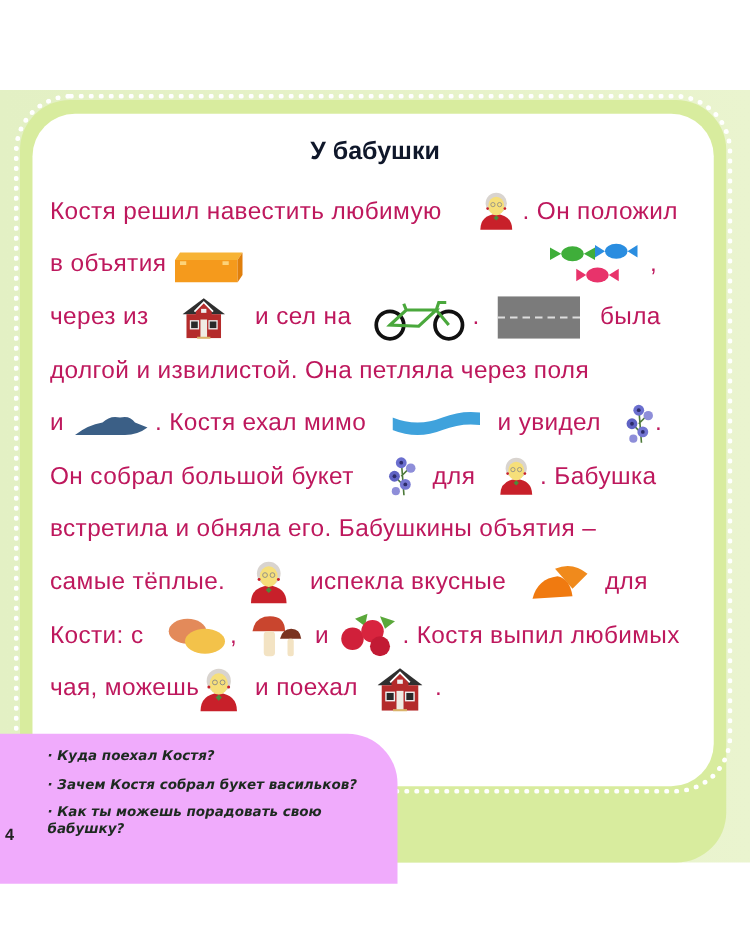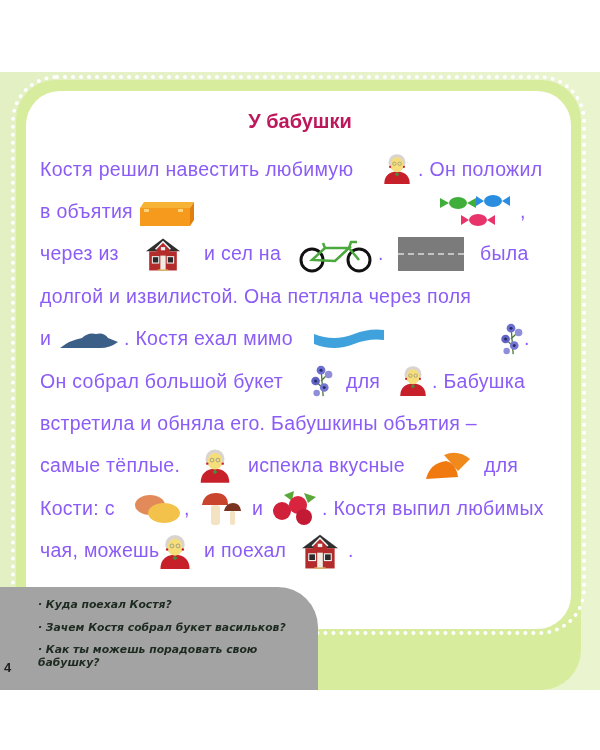--- a/index.html
+++ b/index.html
@@ -26,7 +26,7 @@
   }
   .title {
     position:absolute; left:0; width:600px; top:110px; text-align:center;
-    font-weight:bold; font-size:20px; color:#be185d;
+    font-weight:bold; font-size:20px; color:#0f172a;
   }
   .story { position:absolute; left:40px; top:148px; width:520px; }
   .line {

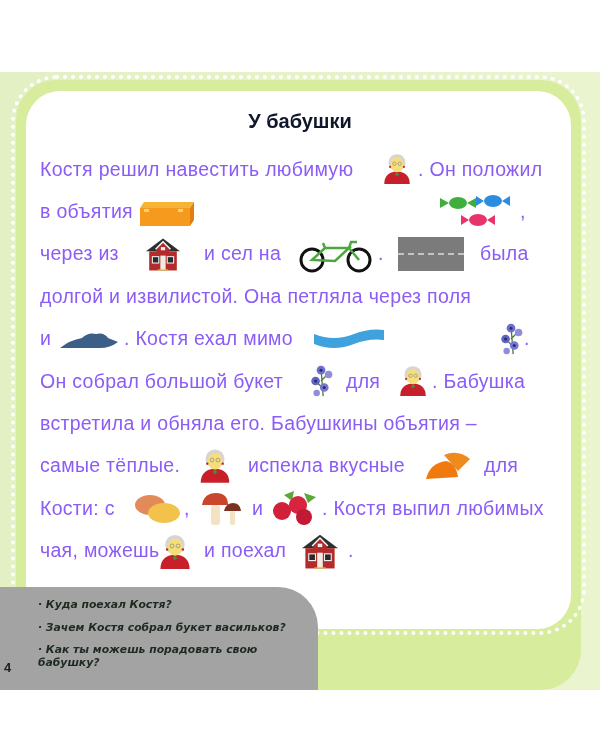--- a/index.html
+++ b/index.html
@@ -30,7 +30,7 @@
   }
   .story { position:absolute; left:40px; top:148px; width:520px; }
   .line {
-    height:42.4px; display:flex; align-items:center; font-size:19.5px; color:#8b5cf6;
+    height:42.4px; display:flex; align-items:center; font-size:19.5px; color:#be185d;
     letter-spacing:0.3px; white-space:nowrap; position:relative;
   }
   .line span.t { display:inline-block; }

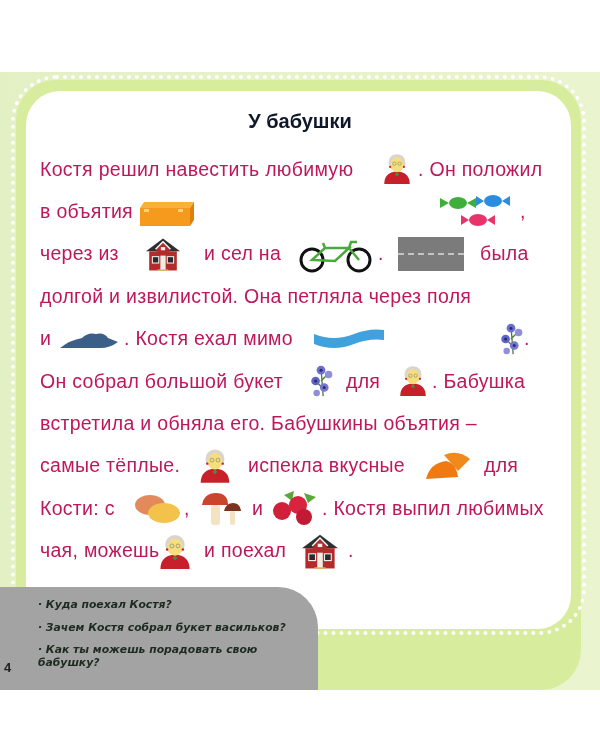--- a/index.html
+++ b/index.html
@@ -157,6 +157,7 @@
     <svg class="ic" style="left:274px;top:8px" width="70" height="26" viewBox="0 0 70 26">
       <path d="M0 8 Q20 16 40 8 Q55 2 70 4 L70 14 Q55 12 40 18 Q20 26 0 18 Z" fill="#3fa2dc"></path>
     </svg>
+    <span class="t" style="position:absolute;left:358px">и увидел</span>
     <svg class="ic" style="left:458px;top:2px" width="26" height="38" viewBox="0 0 24 32">
         <use href="#flowers"></use>
       </svg>

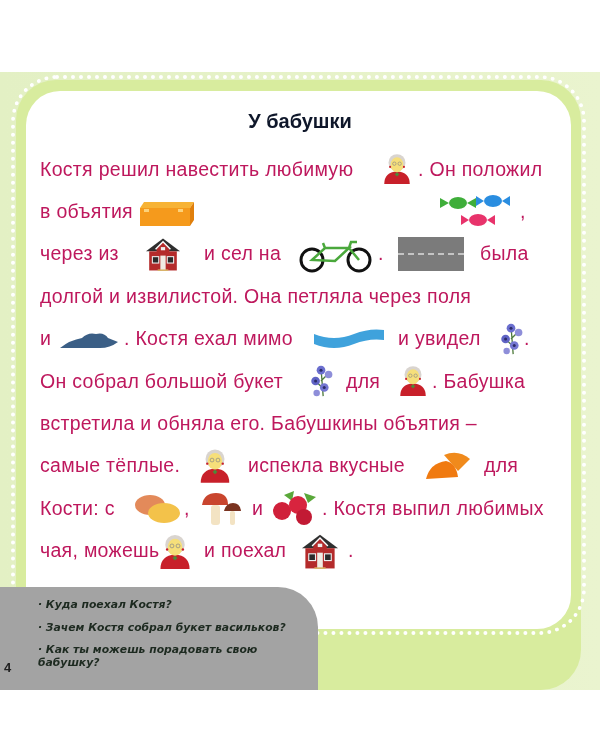--- a/index.html
+++ b/index.html
@@ -36,8 +36,8 @@
   .line span.t { display:inline-block; }
   .ic { display:inline-block; vertical-align:middle; position:absolute; }
   .questions {
-    position:absolute; left:0; top:587px; width:318px; height:103px;
-    background:#a3a3a3; border-top-right-radius:40px;
+    position:absolute; left:0; top:587px; width:318px; height:120px;
+    background:#f0abfc; border-top-right-radius:40px;
   }
   .q {
     position:absolute; left:38px; font-style:italic; font-weight:bold; font-size:10.8px; color:#1d2a20;

